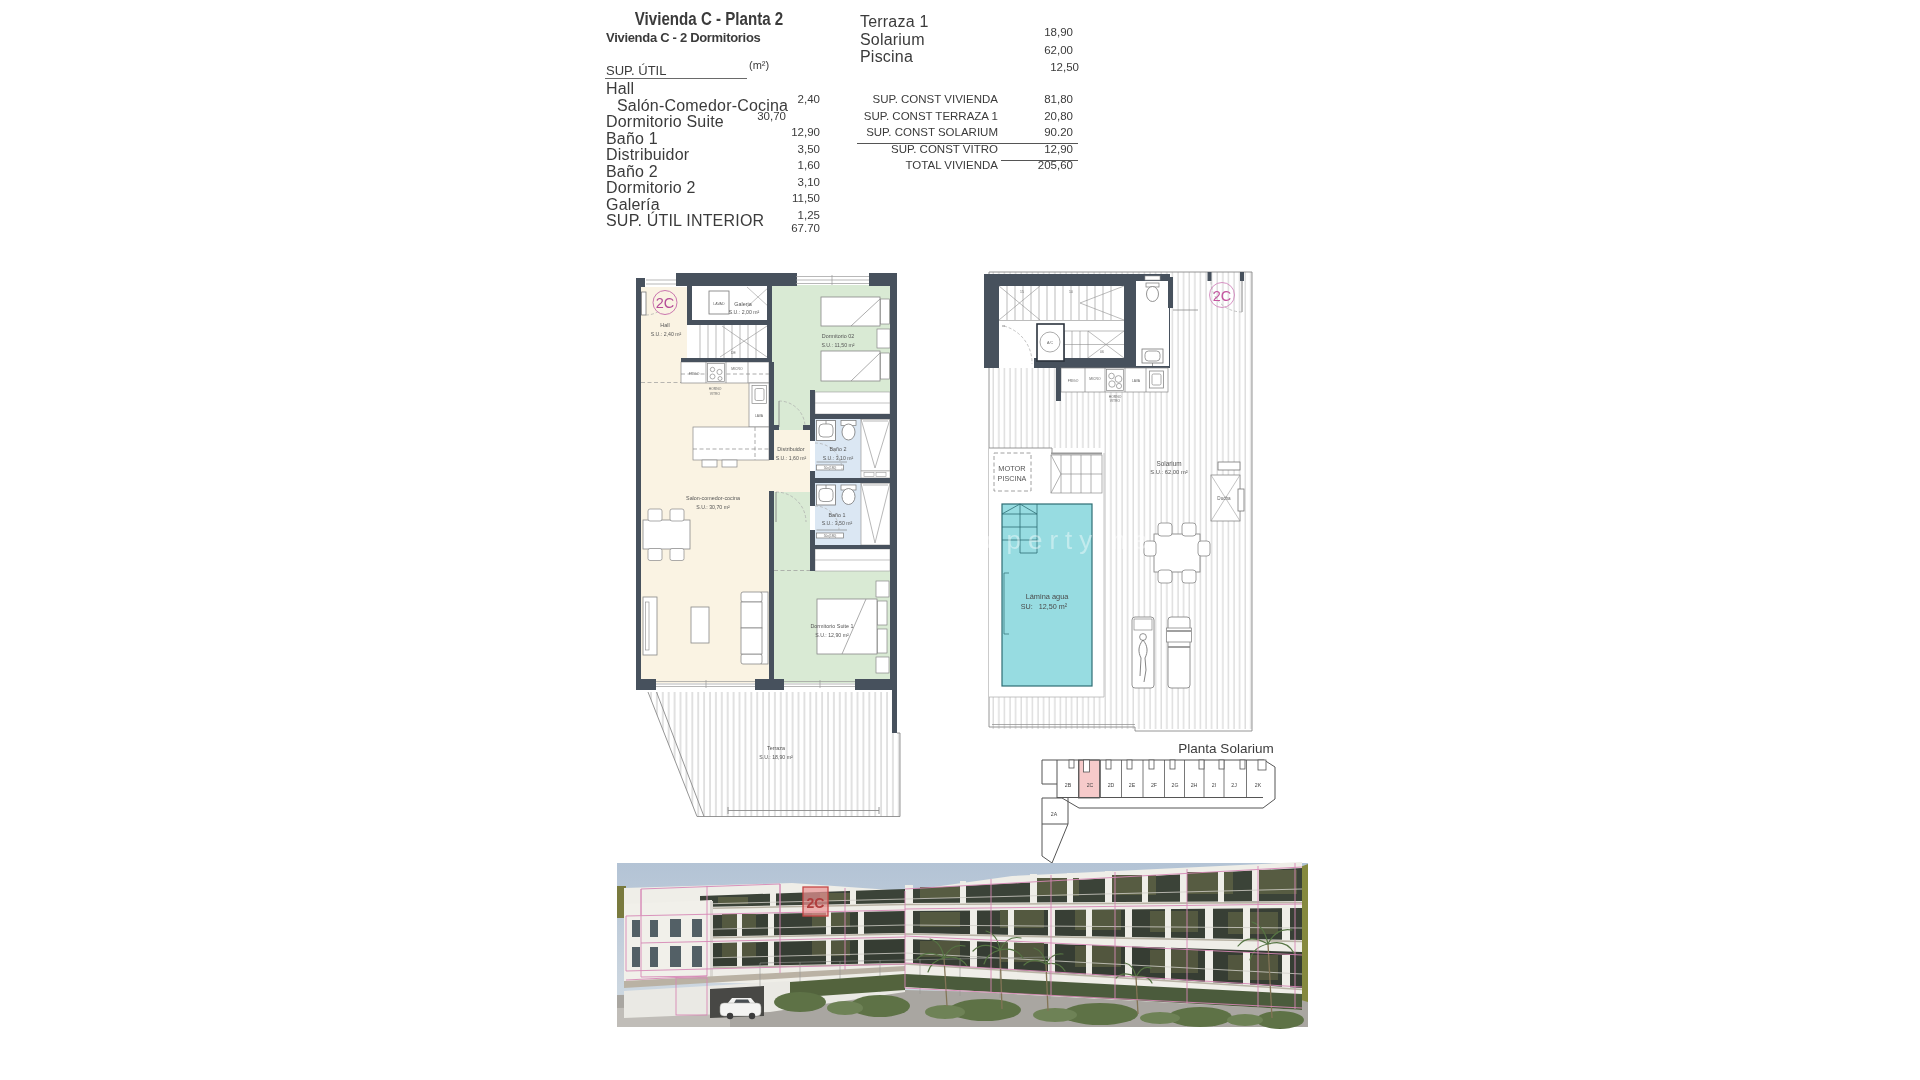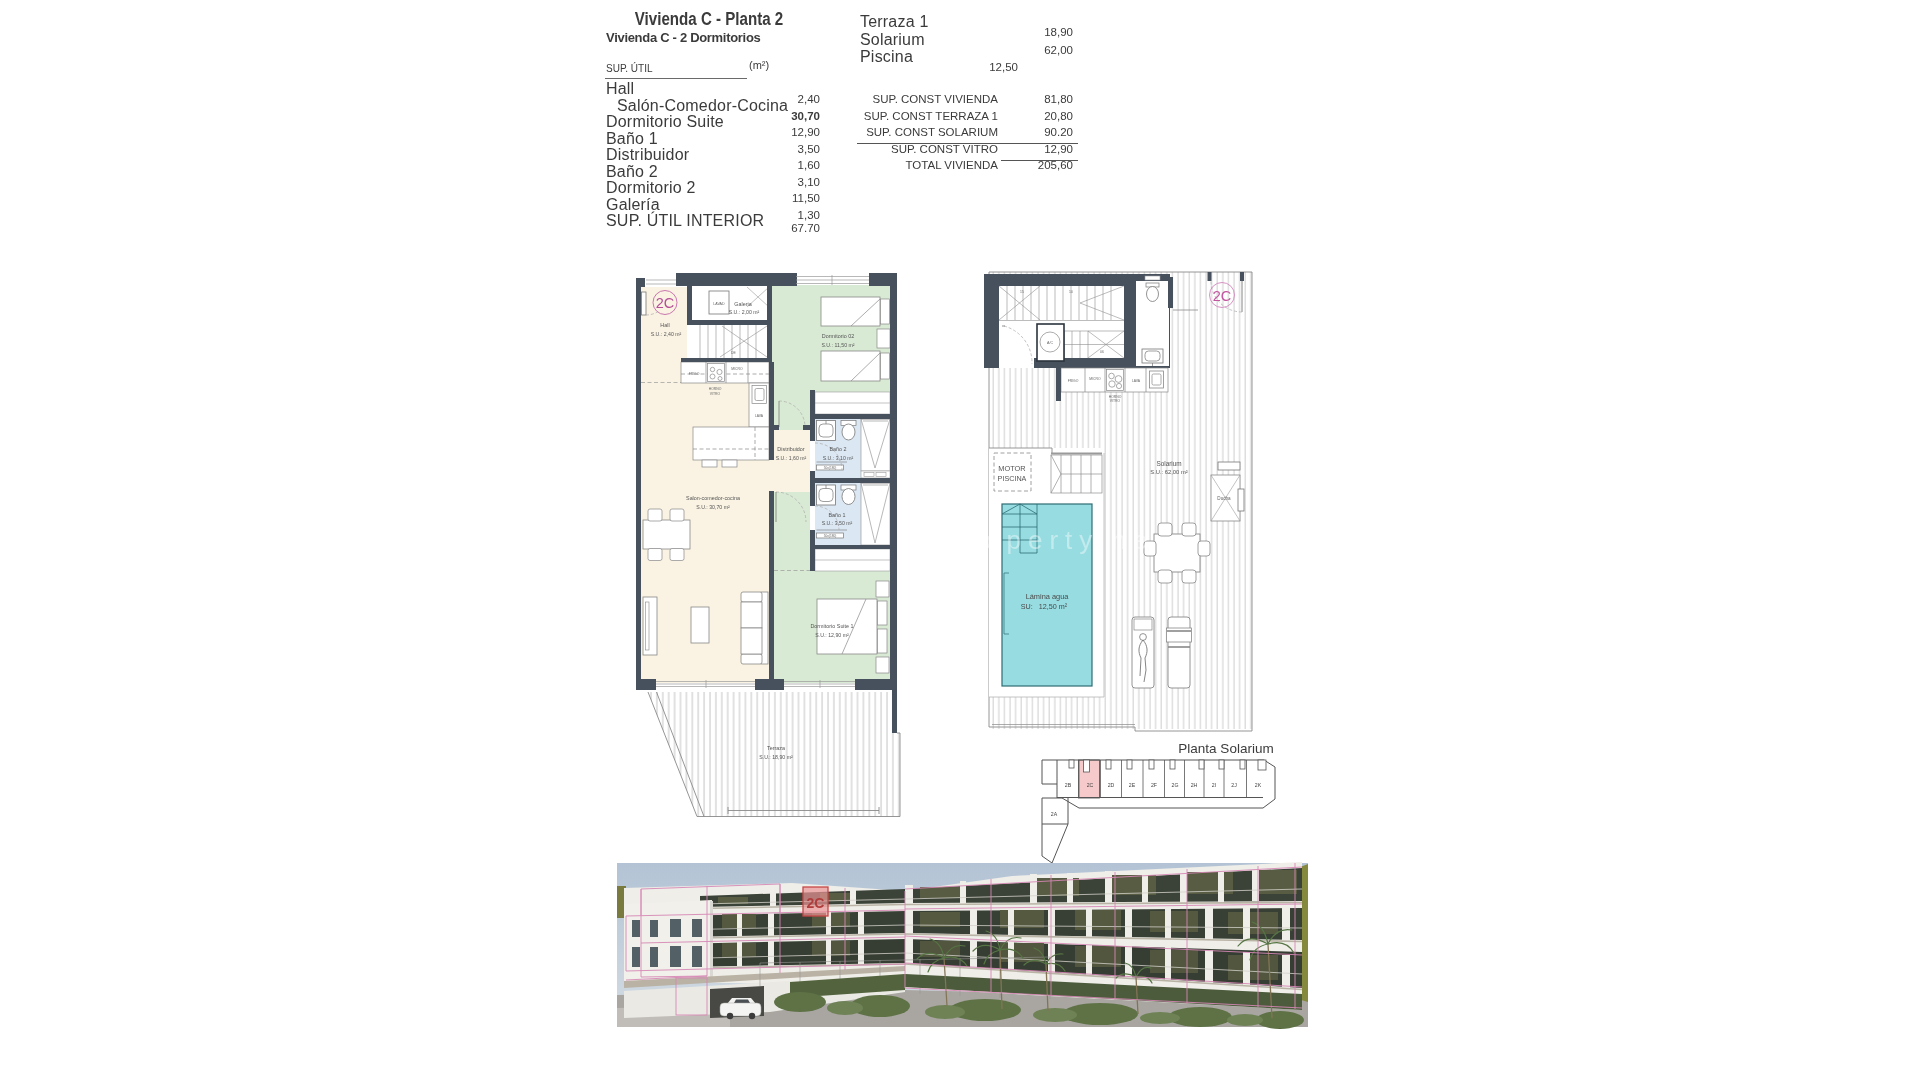--- a/index.html
+++ b/index.html
@@ -15,7 +15,7 @@
 
 <div class="abs" style="left:606px;top:30px;font-size:13px;font-weight:bold;letter-spacing:-0.3px;text-align:right;">Vivienda C - 2 Dormitorios</div>
 
-<div class="abs" style="left:606px;top:63px;font-size:10px;">SUP. ÚTIL</div>
+<div class="abs" style="left:606px;top:63px;font-size:13px;">SUP. ÚTIL</div>
 <div class="abs" style="left:749px;top:59px;font-size:11px;">(m²)</div>
 
 <div class="abs" style="left:605px;top:78px;width:142px;border-top:1px solid #6a6a6a;"></div>

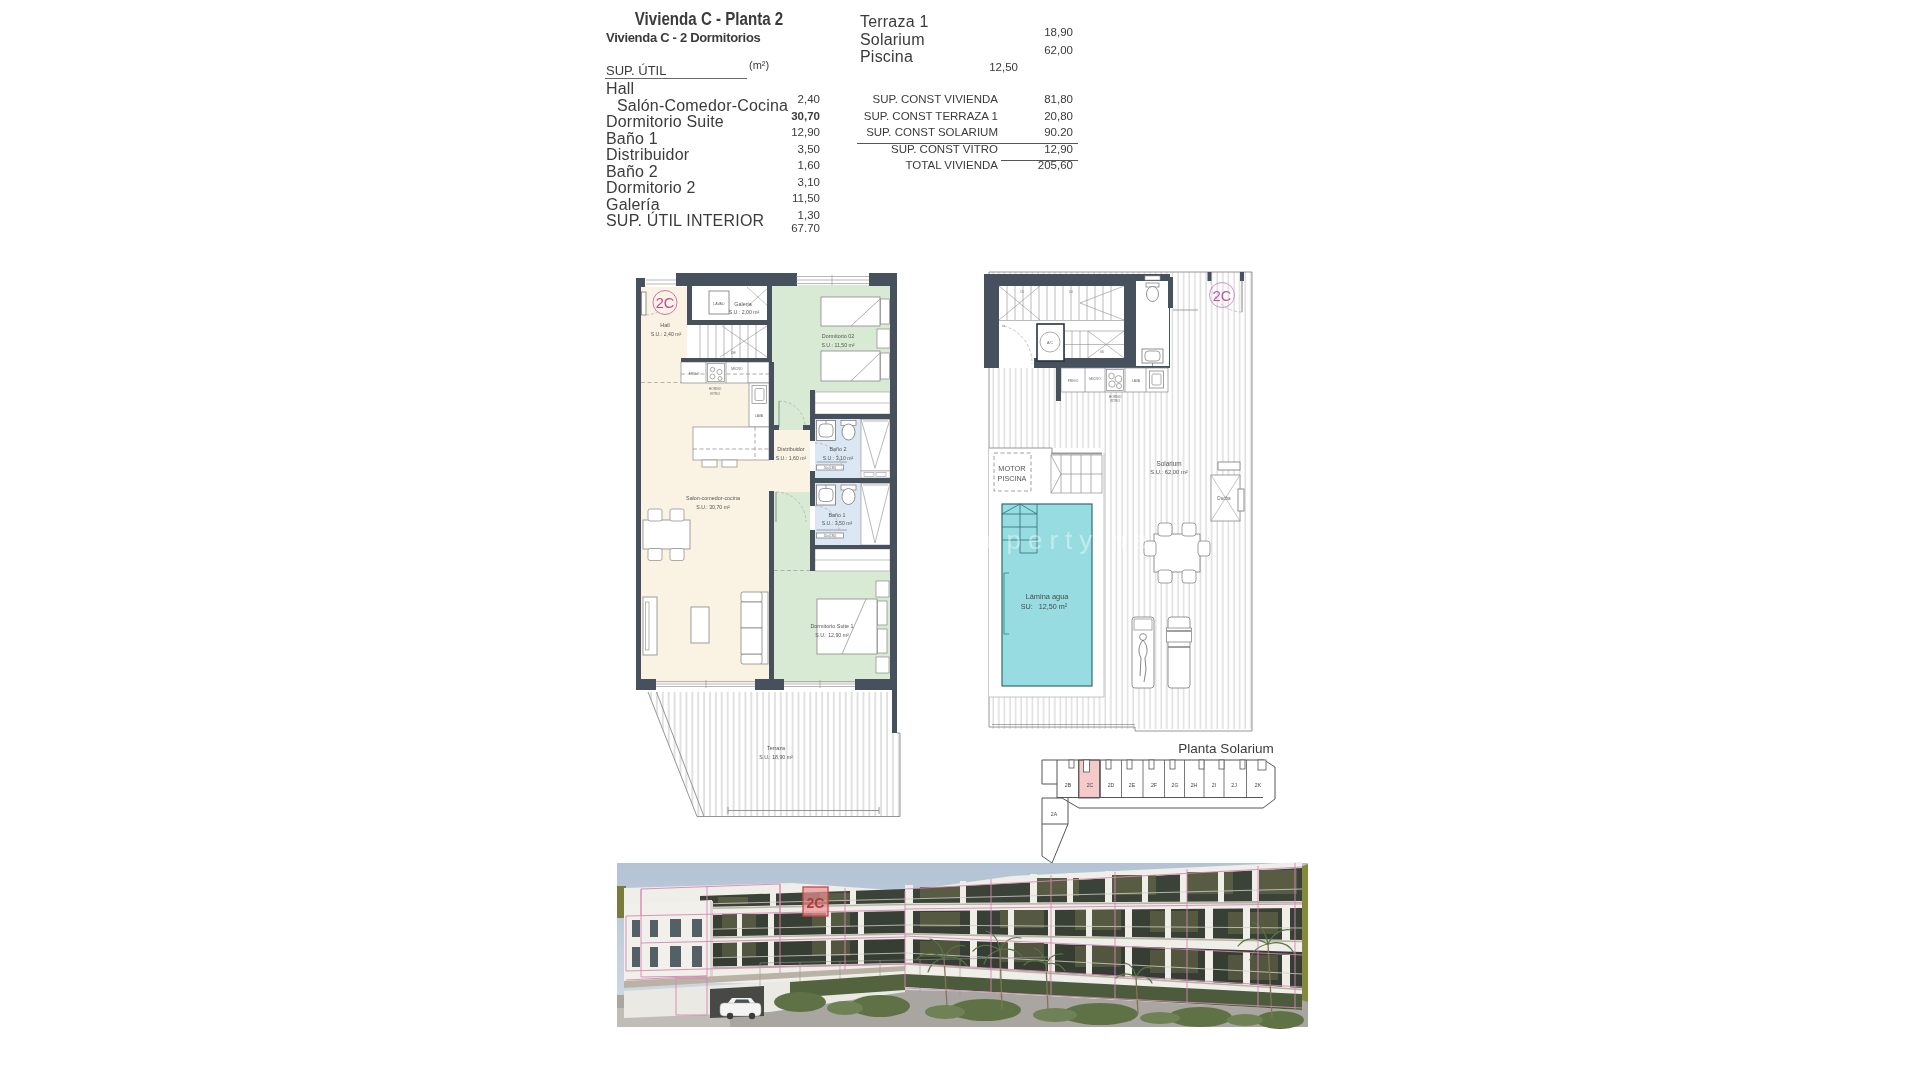--- a/index.html
+++ b/index.html
@@ -44,7 +44,7 @@
 <div class="row" style="left:860px;top:30.5px;">Solarium</div>
 <div class="val" style="left:1023px;top:30.5px;width:50px;">62,00</div>
 <div class="row" style="left:860px;top:48px;">Piscina</div>
-<div class="val" style="left:968px;top:48px;width:50px;">12,50</div>
+<div class="val" style="left:1029px;top:48px;width:50px;">12,50</div>
 
 <div class="val" style="left:858px;top:80px;width:140px;">SUP. CONST VIVIENDA</div>
 <div class="val" style="left:1023px;top:80px;width:50px;">81,80</div>

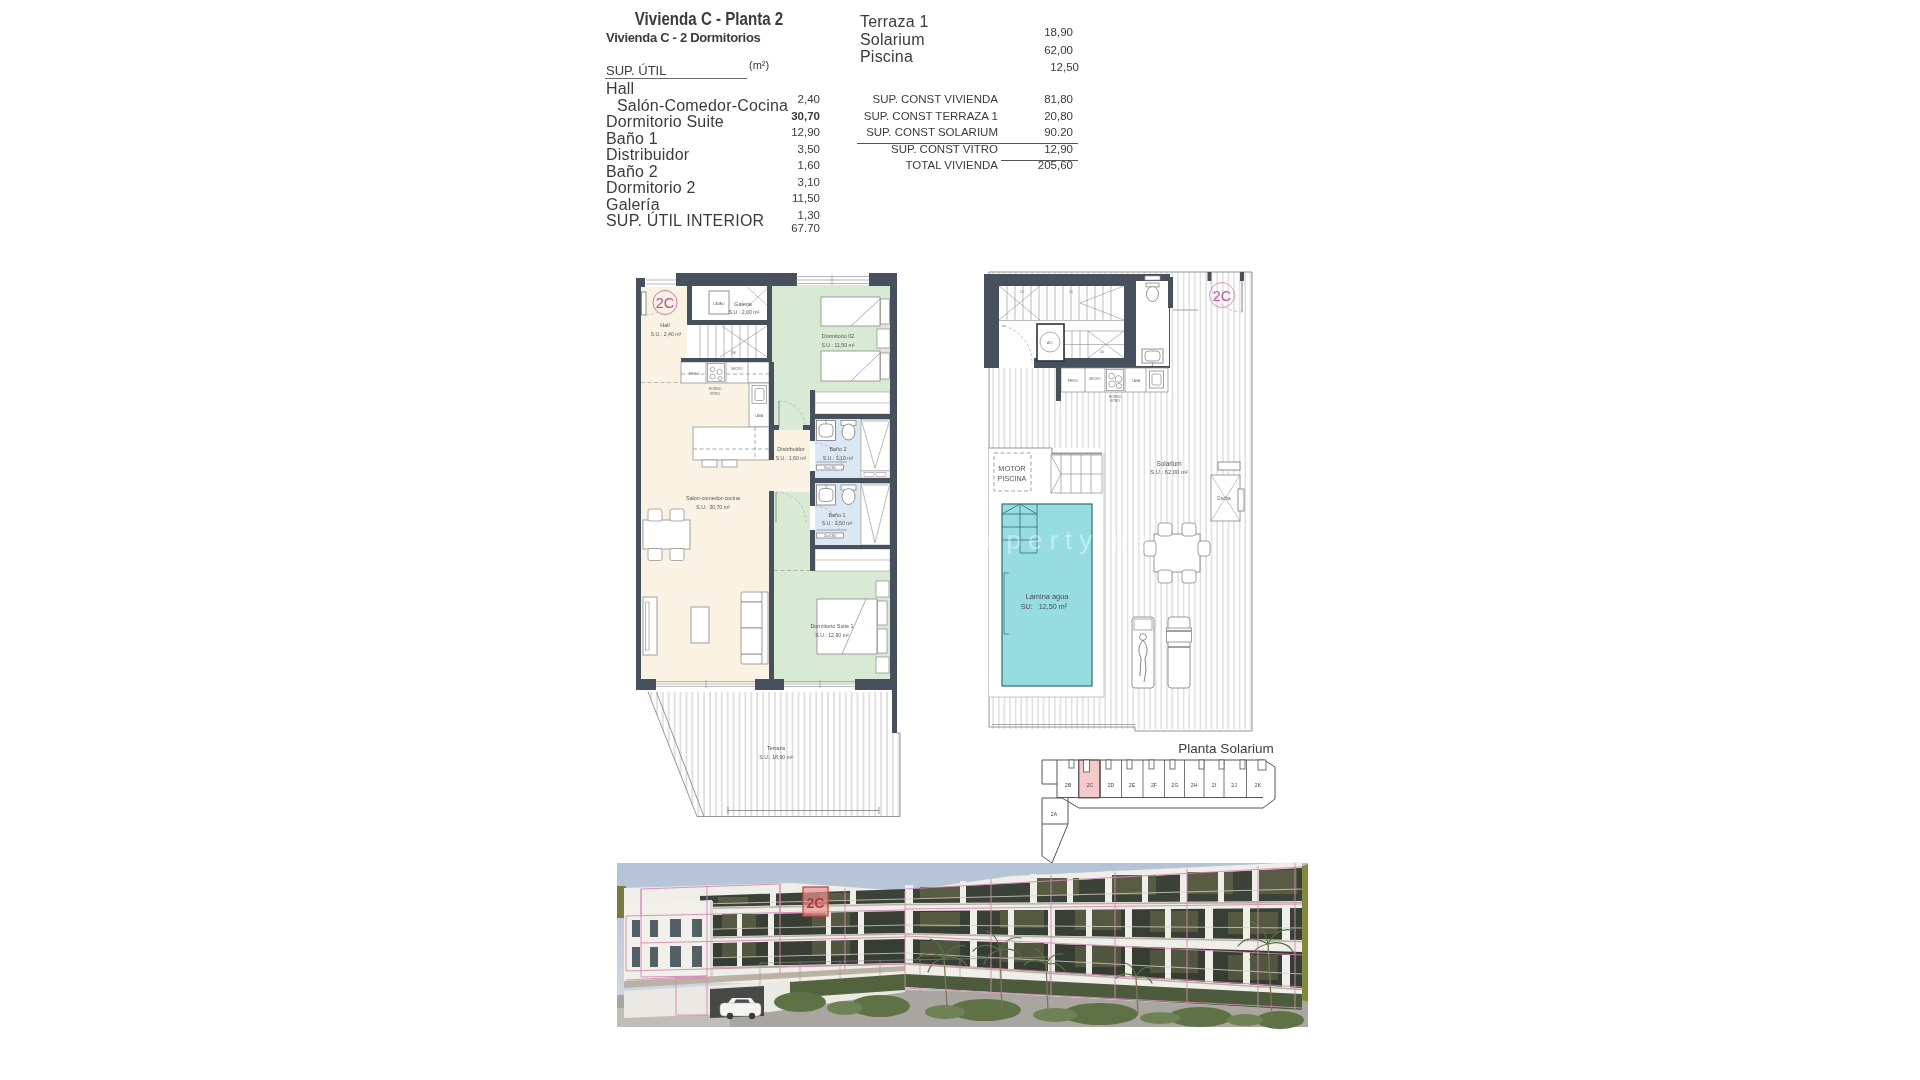--- a/index.html
+++ b/index.html
@@ -23,7 +23,7 @@
 <div class="row" style="left:606px;top:80px;">Hall</div>
 <div class="val" style="left:770px;top:80px;width:50px;">2,40</div>
 <div class="row" style="left:617px;top:96.5px;">Salón-Comedor-Cocina</div>
-<div class="val" style="left:770px;top:96.5px;width:50px;font-weight:bold;">30,70</div>
+<div class="val" style="left:736px;top:96.5px;width:50px;">30,70</div>
 <div class="row" style="left:606px;top:113px;">Dormitorio Suite</div>
 <div class="val" style="left:770px;top:113px;width:50px;">12,90</div>
 <div class="row" style="left:606px;top:129.5px;">Baño 1</div>

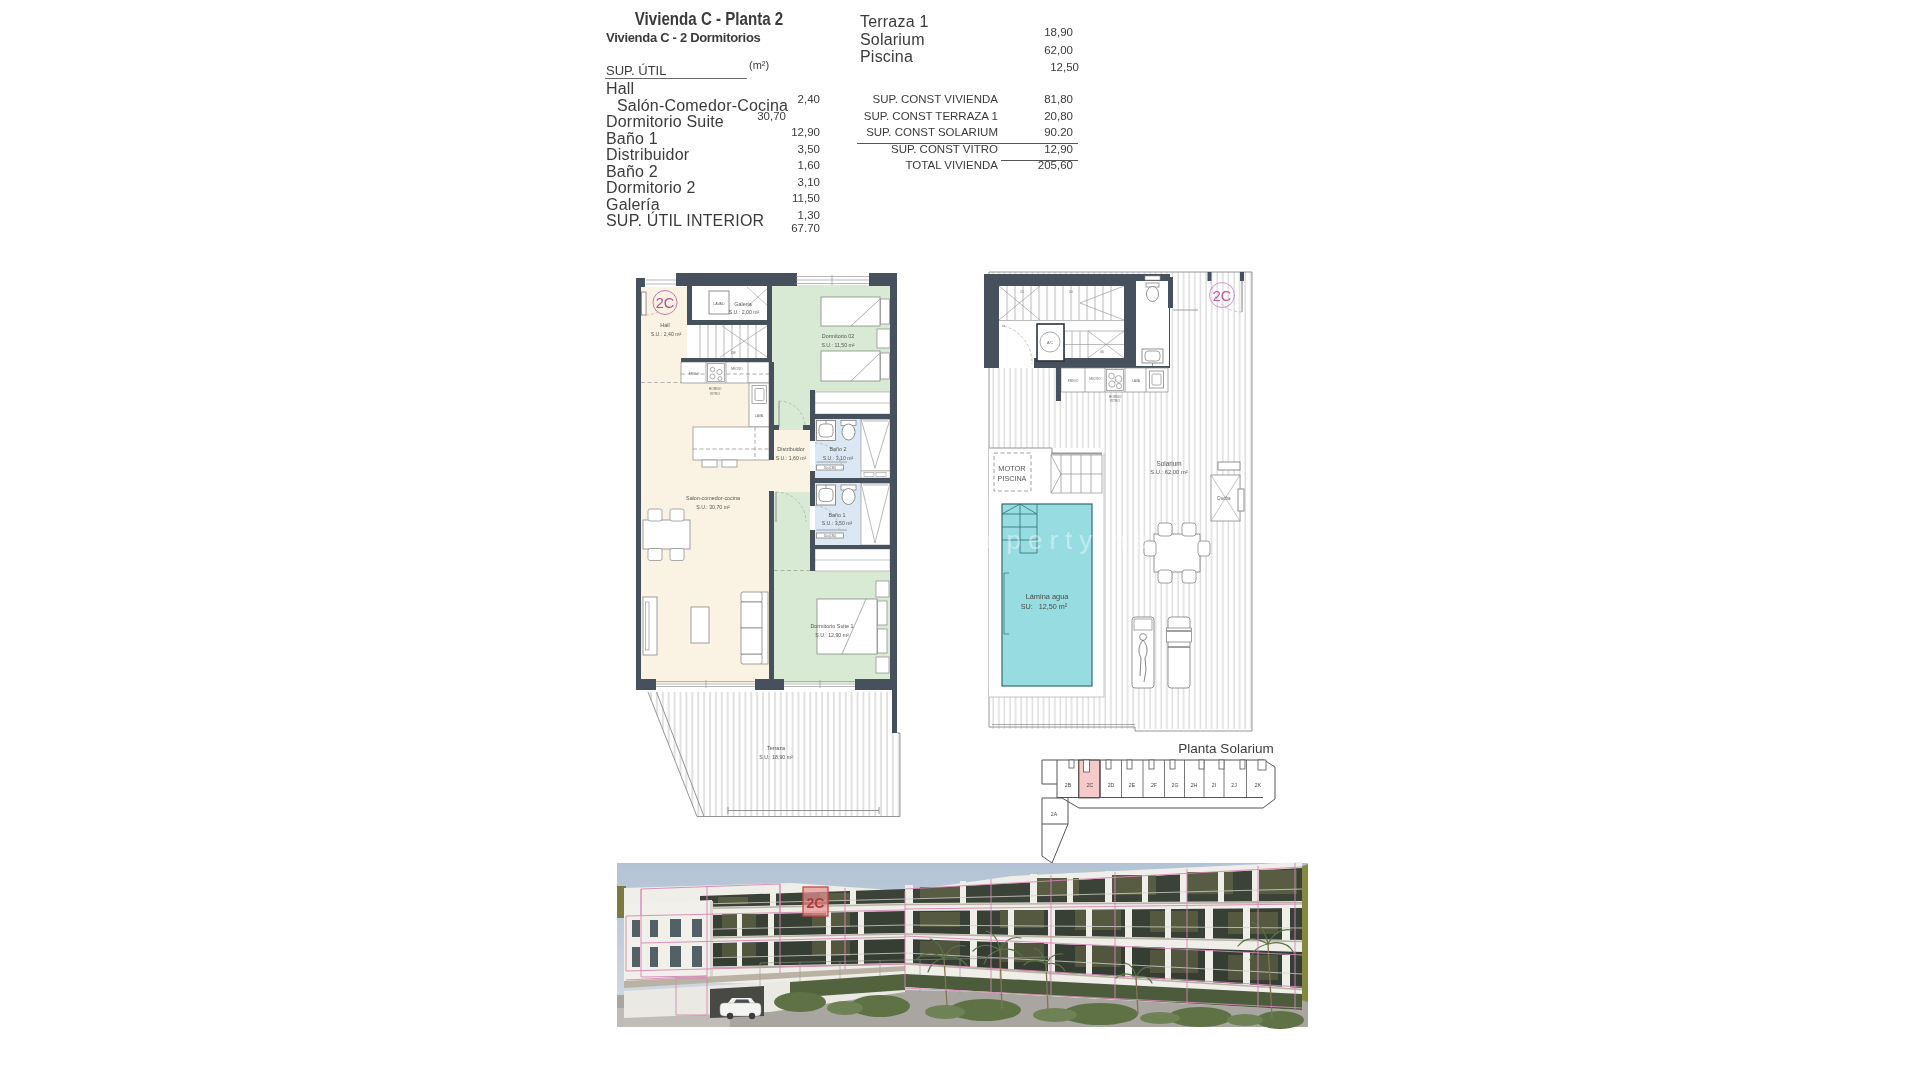--- a/index.html
+++ b/index.html
@@ -35,7 +35,7 @@
 <div class="row" style="left:606px;top:179px;">Dormitorio 2</div>
 <div class="val" style="left:770px;top:179px;width:50px;">11,50</div>
 <div class="row" style="left:606px;top:195.5px;">Galería</div>
-<div class="val" style="left:770px;top:195.5px;width:50px;">1,30</div>
+<div class="val" style="left:770px;top:195.5px;width:50px;">1,25</div>
 <div class="row" style="left:606px;top:212px;text-align:right;">SUP. ÚTIL INTERIOR</div>
 <div class="val" style="left:770px;top:209px;width:50px;">67.70</div>
 

